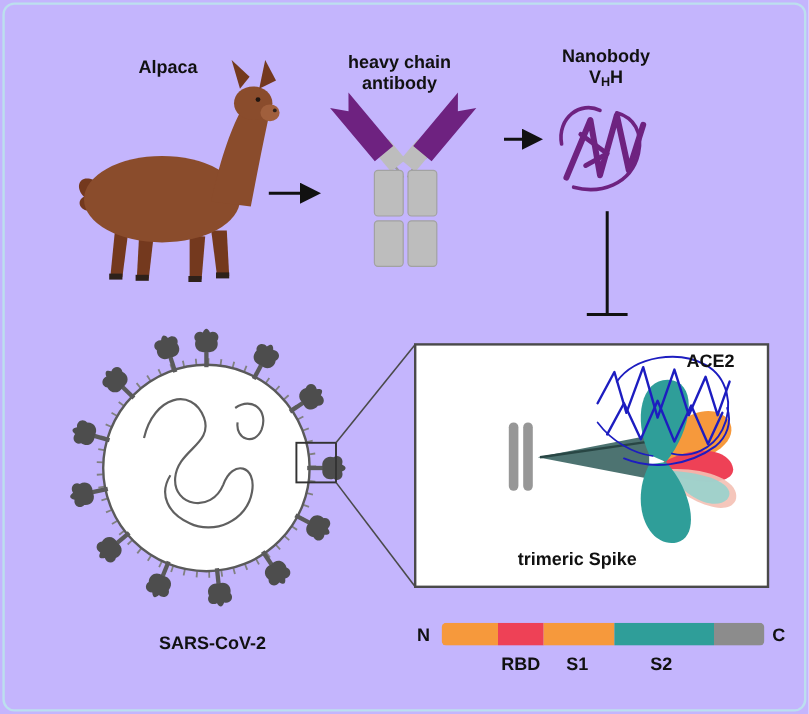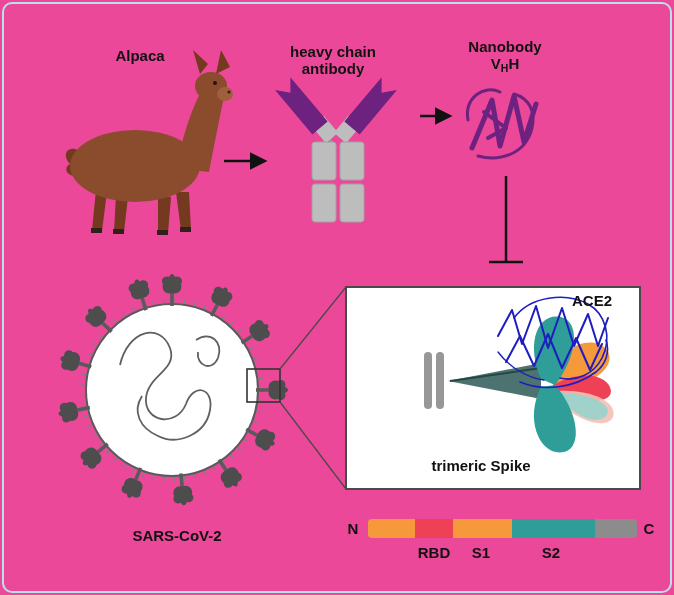--- a/index.html
+++ b/index.html
@@ -3,7 +3,7 @@
 <meta charset="utf-8">
 <style>
   html,body{margin:0;padding:0;background:#ffffff;}
-  .canvas{position:relative;width:674px;height:595px;background:#ec4899;overflow:hidden;}
+  .canvas{position:relative;width:674px;height:595px;background:#c4b5fd;overflow:hidden;}
   .frame{position:absolute;inset:2px;border:2px solid #bcdfee;border-radius:10px;pointer-events:none;z-index:5;}
   svg.fig{position:absolute;left:0;top:0;}
   svg.fig text{

